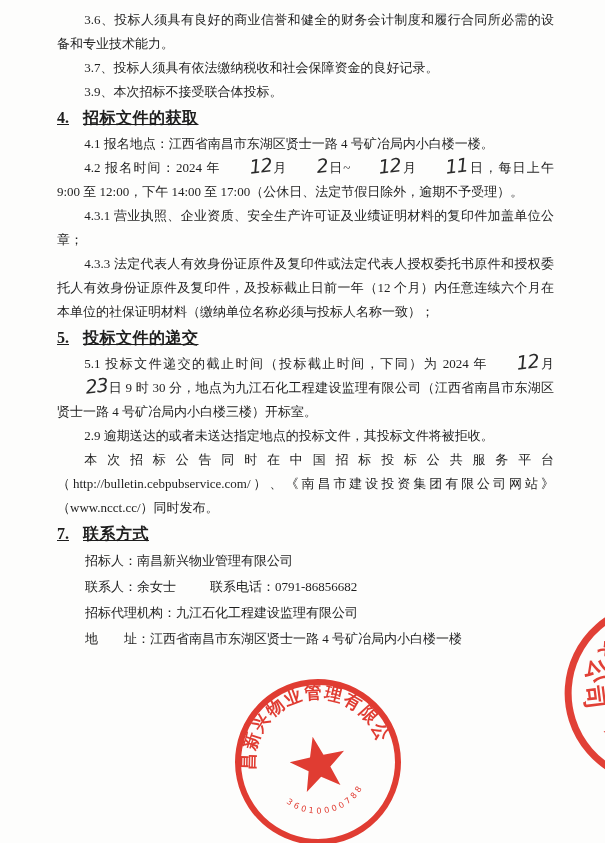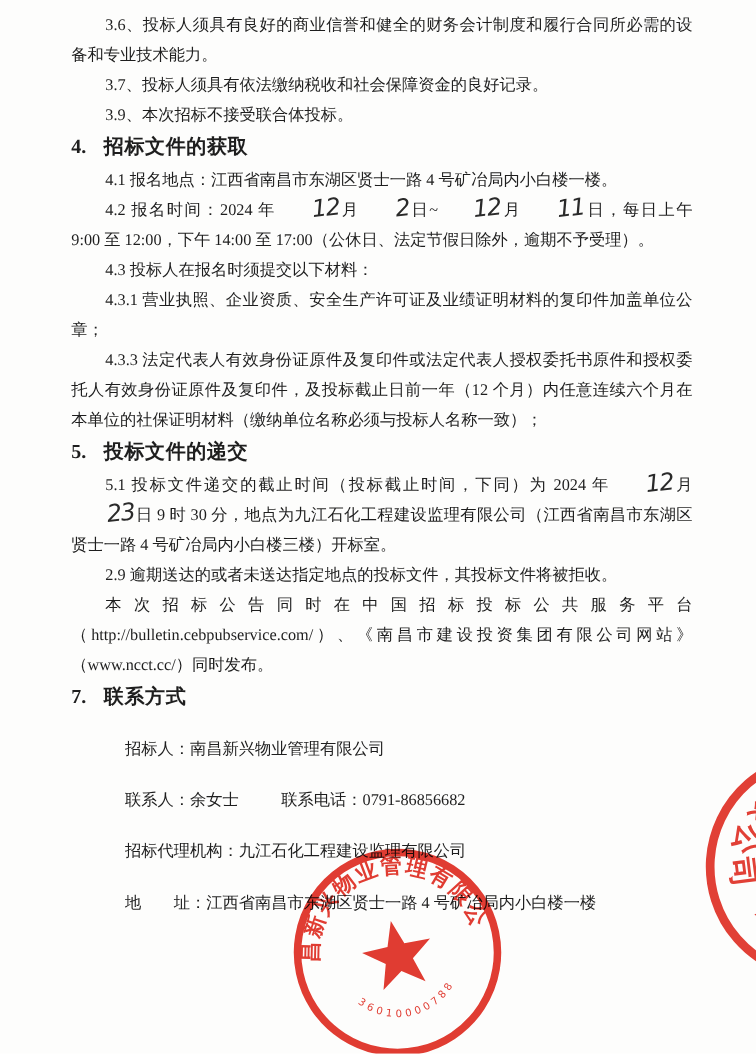--- a/index.html
+++ b/index.html
@@ -27,6 +27,7 @@
     line-height:26px;
     text-indent:0;
     letter-spacing:0.5px;
+    text-decoration:underline;
   }
   .heading .hnum{margin-right:14px;letter-spacing:0;}
   .hw{

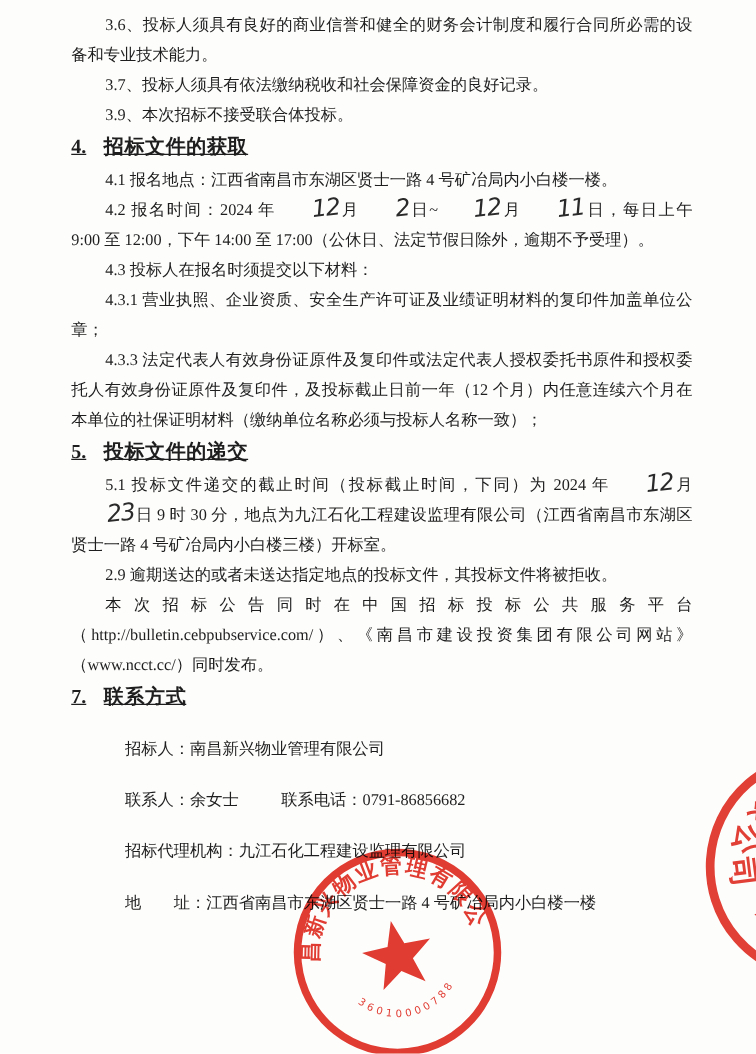--- a/index.html
+++ b/index.html
@@ -69,7 +69,6 @@
 
     <p class="para"><span>4.2 报名时间：2024 年</span><span class="hw">12</span><span>月</span><span class="hw">2</span><span>日~</span><span class="hw">12</span><span>月</span><span class="hw">11</span><span>日，每日上午 9:00 至 12:00，下午 14:00 至 17:00（公休日、法定节假日除外，逾期不予受理）。</span></p>
 
-    <p class="para">4.3 投标人在报名时须提交以下材料：</p>
     <p class="para">4.3.1 营业执照、企业资质、安全生产许可证及业绩证明材料的复印件加盖单位公章；</p>
     <p class="para">4.3.3 法定代表人有效身份证原件及复印件或法定代表人授权委托书原件和授权委托人有效身份证原件及复印件，及投标截止日前一年（12 个月）内任意连续六个月在本单位的社保证明材料（缴纳单位名称必须与投标人名称一致）；</p>
 

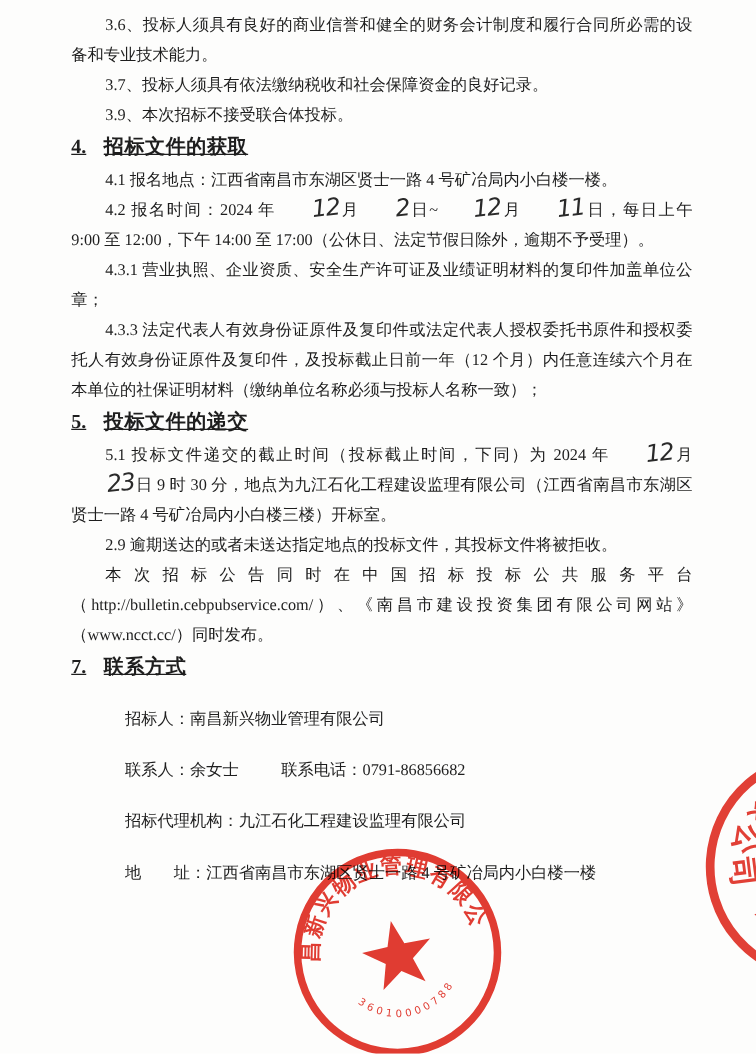--- a/index.html
+++ b/index.html
@@ -42,7 +42,7 @@
     color:#2a2a2a;
     padding:0 1px;
   }
-  .contact-line{margin:15px;line-height:26px;text-indent:0;padding-left:28px;}
+  .contact-line{margin:0;line-height:26px;text-indent:0;padding-left:28px;}
   .contact-line .gap{display:inline-block;width:34px;}
   .stamp{
     position:absolute;

